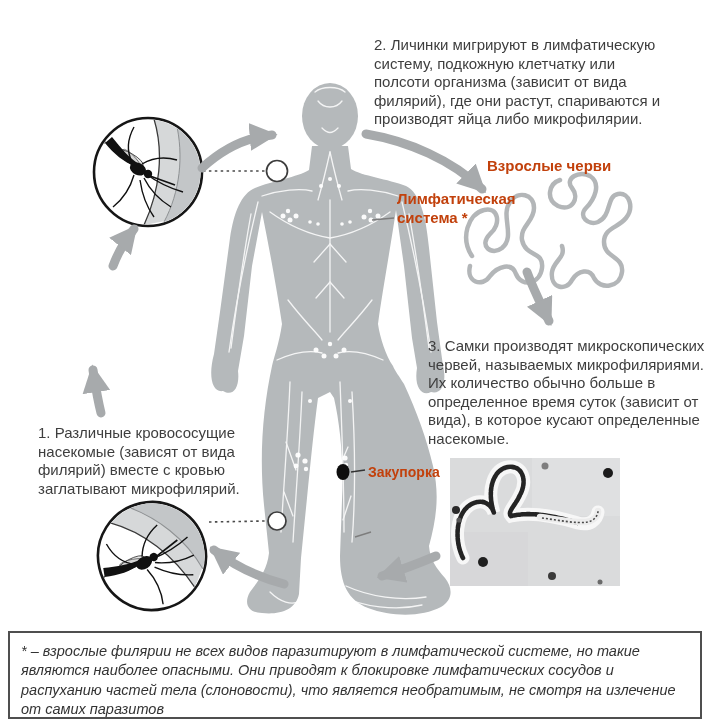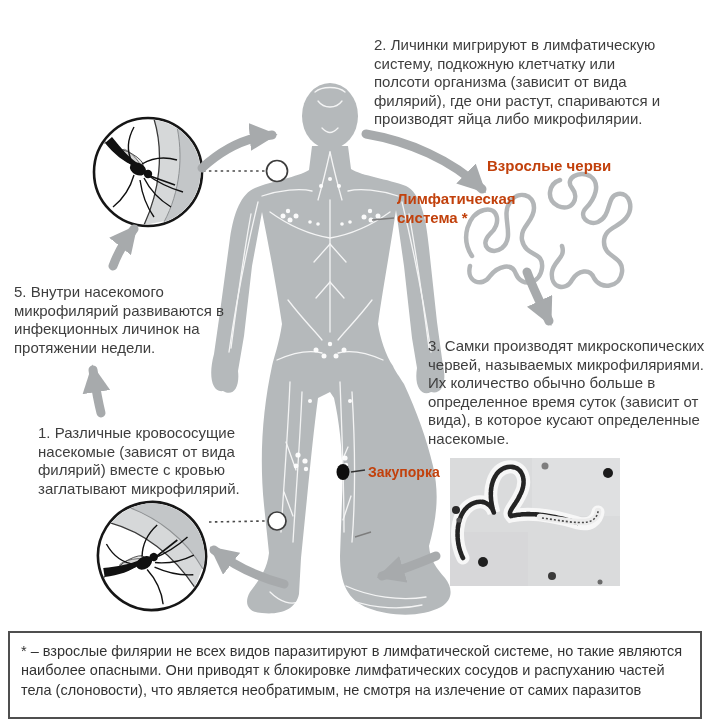--- a/index.html
+++ b/index.html
@@ -222,7 +222,6 @@
   <div class="txt step s2">2. Личинки мигрируют в лимфатическую систему, подкожную клетчатку или полсоти организма (зависит от вида филярий), где они растут, спариваются и производят яйца либо микрофилярии.</div>
   <div class="txt step s3">3. Самки производят микроскопических червей, называемых микрофиляриями. Их количество обычно больше в определенное время суток (зависит от вида), в которое кусают определенные насекомые.</div>
   <div class="txt step s4">1. Различные кровососущие насекомые (зависят от вида филярий) вместе с кровью заглатывают микрофилярий.</div>
-  <div class="txt step s5">5. Внутри насекомого микрофилярий развиваются в инфекционных личинок на протяжении недели.</div>
 
   <div class="txt lbl worms-lbl">Взрослые черви</div>
   <div class="txt lbl lymph-lbl">Лимфатическая система *</div>

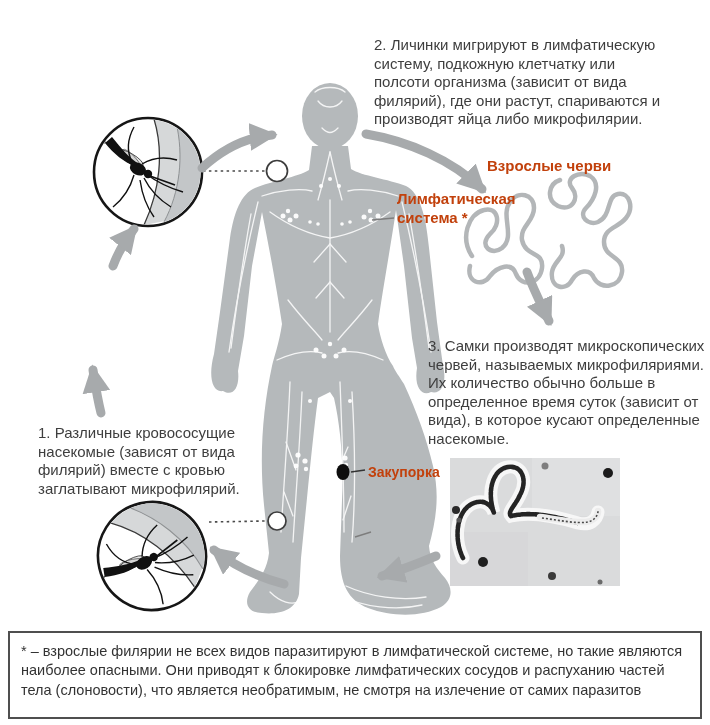--- a/index.html
+++ b/index.html
@@ -21,7 +21,7 @@
   .block-lbl{left:368px;top:464px;font-size:14px;}
   .leg-lbl{left:374px;top:516px;width:86px;font-size:14px;line-height:1.22;}
   .footnote{position:absolute;z-index:2;left:8px;top:631px;width:668px;height:66px;
-            border:2px solid #4f4f4f;padding:9px 11px;font-size:14.5px;
+            border:2px solid #4f4f4f;padding:9px 11px;font-size:14.5px;font-style:italic;
             line-height:1.33;color:#333;}
 </style>
 </head>

